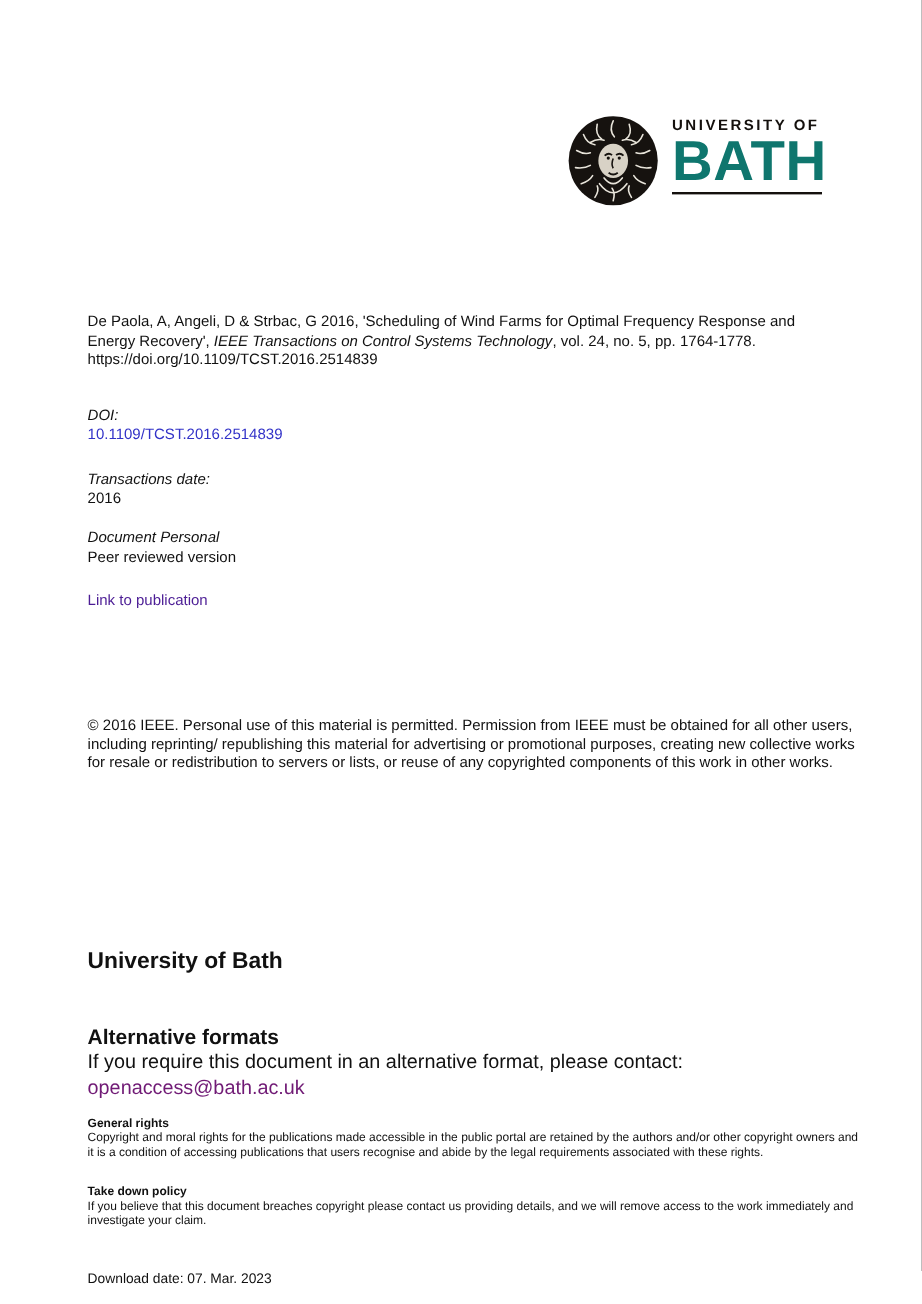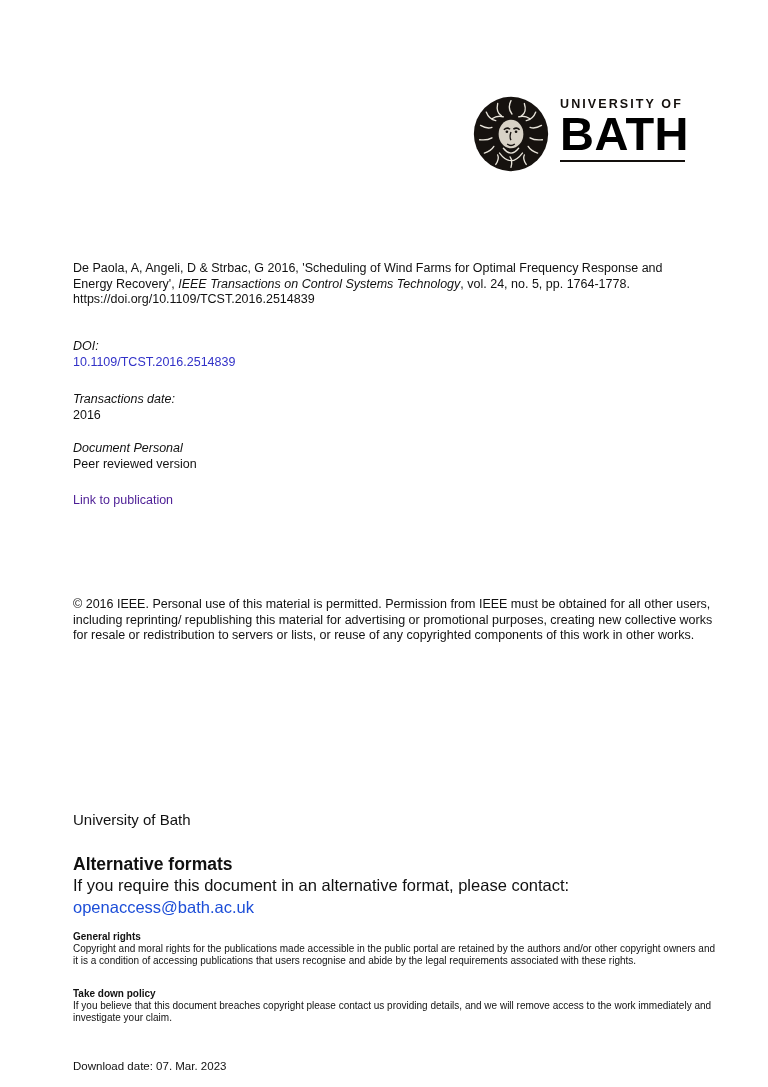--- a/index.html
+++ b/index.html
@@ -18,7 +18,7 @@
   .crest { display: block; }
   .logo-text { margin-left: 9px; margin-top: 3px; width: 127px; font-family: Liberation Sans, sans-serif; }
   .logo-uof { font-size: 12.5px; font-weight: bold; letter-spacing: 2.1px; white-space: nowrap; color: #14100d; }
-  .logo-bath { font-size: 47px; line-height: 0.98; font-weight: bold; letter-spacing: 0.5px; color: #000000; }
+  .logo-bath { font-size: 47px; line-height: 0.98; font-weight: bold; letter-spacing: 0.5px; color: #0f766e; }
   .logo-rule { border-top: 2.5px solid #14100d; margin-top: 3px; width: 125px; }
 
   

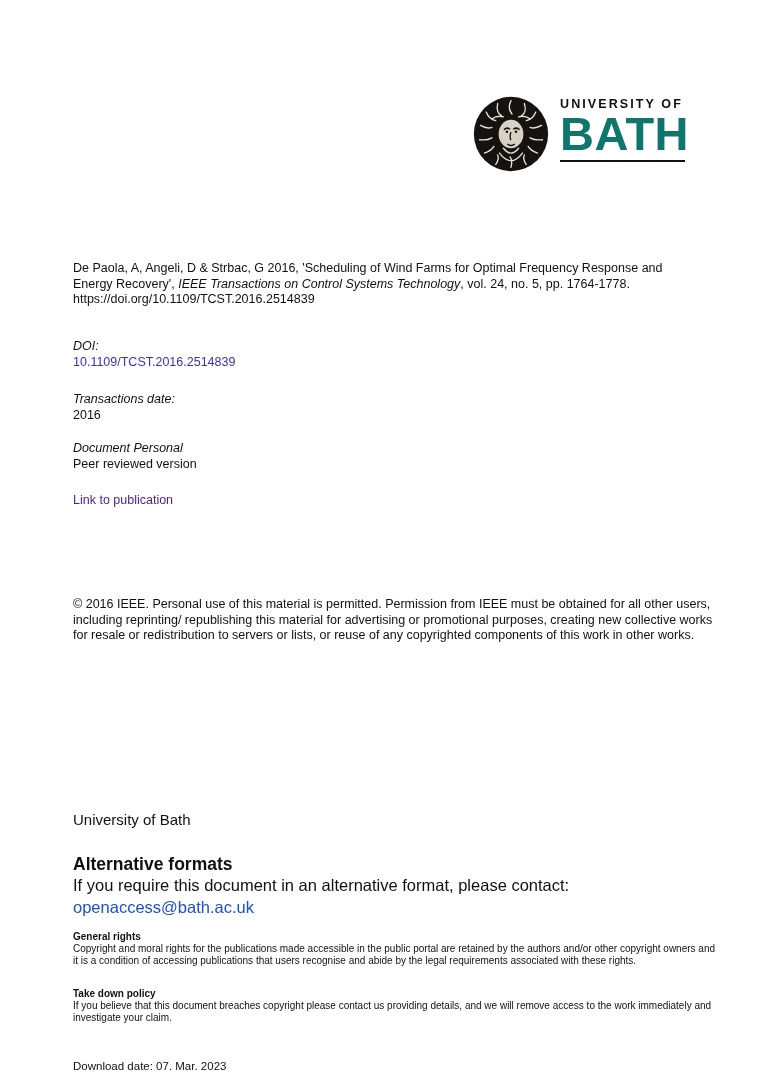--- a/index.html
+++ b/index.html
@@ -31,7 +31,7 @@
   .small-txt { font-size: 10px; line-height: 11.5px; }
   .small-head { font-size: 10px; font-weight: bold; line-height: 12px; }
 
-  .uni-head { font-size: 15px; font-weight: normal; margin-top: 20px; }
+  .uni-head { font-size: 19px; font-weight: bold; }
   .alt-head { font-size: 17.5px; font-weight: bold; line-height: 21px; }
   .alt-body { font-size: 16.5px; line-height: 21.5px; }
 

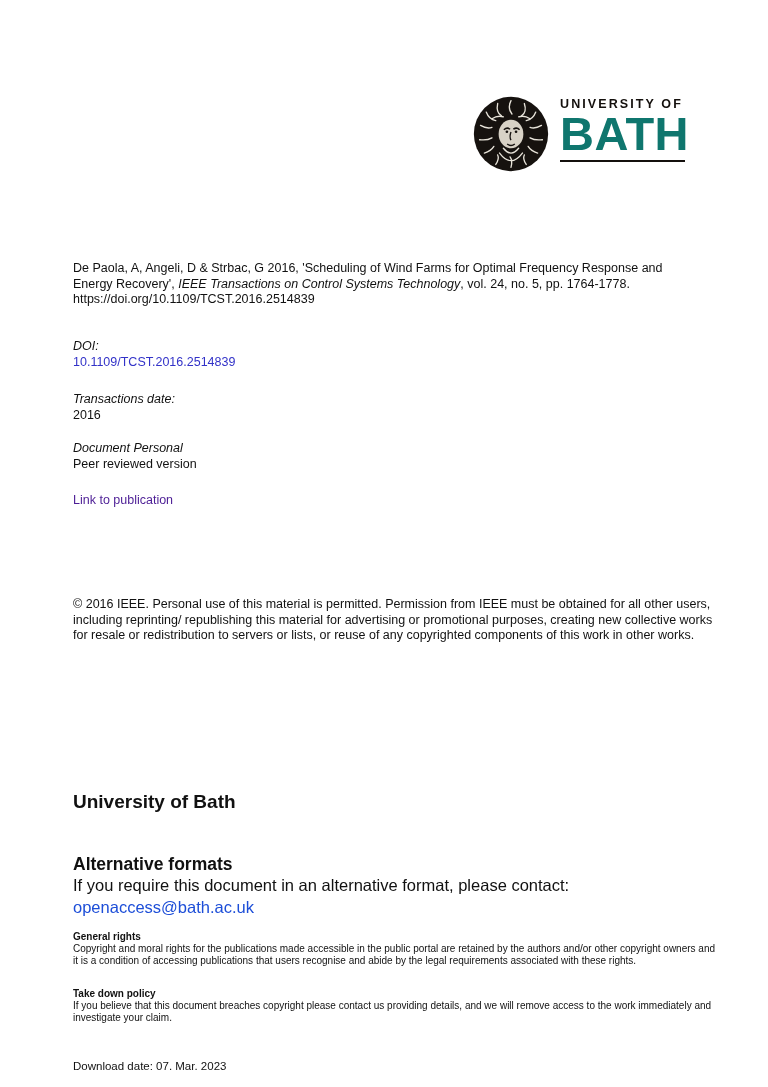--- a/index.html
+++ b/index.html
@@ -114,7 +114,7 @@
   <div class="blk" style="top:854px; width:660px;">
     <div class="alt-head">Alternative formats</div>
     <div class="alt-body">If you require this document in an alternative format, please contact:</div>
-    <a class="alt-body link" style="color:#1d4ed8; display:inline-block;">openaccess@bath.ac.uk</a>
+    <a class="alt-body link" style="color:#701a75; display:inline-block;">openaccess@bath.ac.uk</a>
   </div>
 
   <div class="blk para" style="top:931px;">

